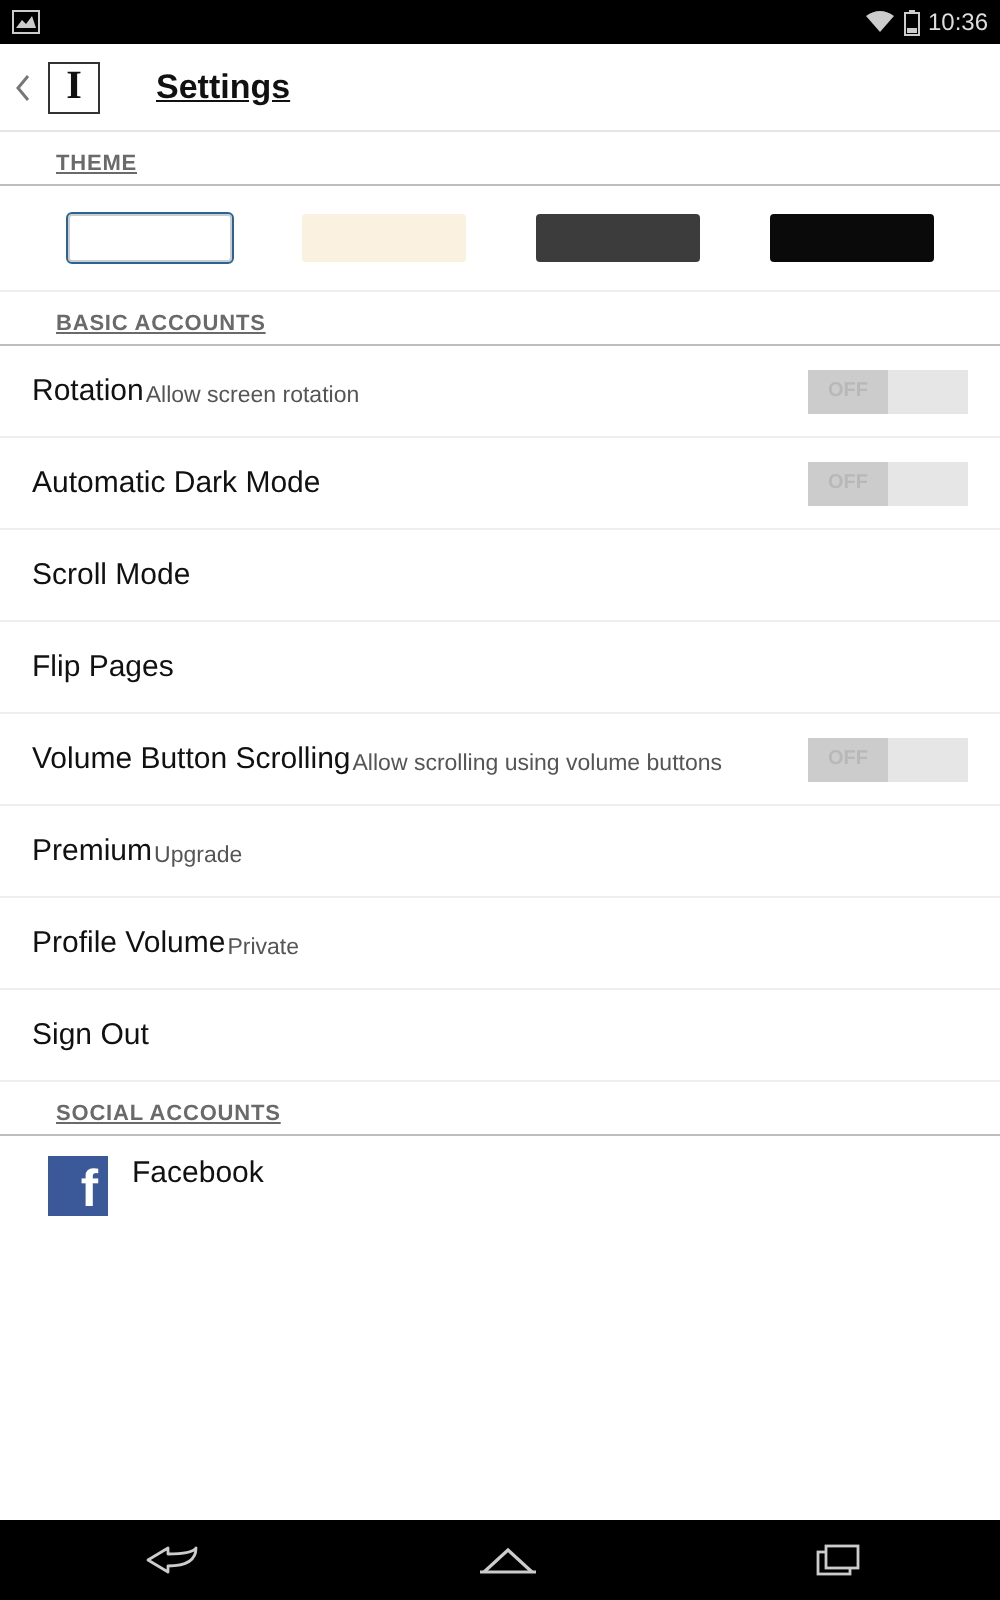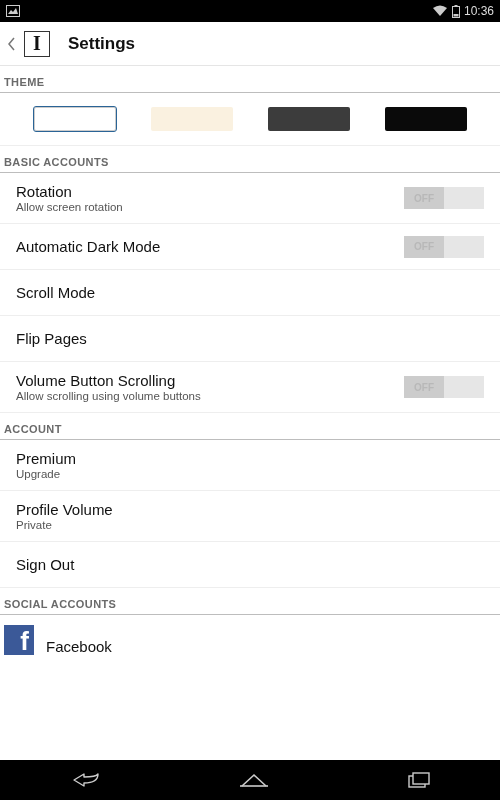--- a/index.html
+++ b/index.html
@@ -16,7 +16,7 @@
   .action-bar { height: 44px; background: #fff; border-bottom: 1px solid #e5e5e5; display: flex; align-items: center; padding: 0 6px; gap: 6px; }
   .back-chevron { width: 12px; display:flex; align-items:center; justify-content:center; }
   .app-logo { width: 26px; height: 26px; background: #fff; border: 1px solid #333; display:flex; align-items:center; justify-content:center; font-family: Georgia, 'Times New Roman', serif; font-weight: bold; font-size: 20px; color:#111; }
-  .action-title { font-size: 17px; font-weight: 600; color:#111; margin-left: 12px; }
+  .action-title { font-size: 17px; font-weight: 600; color:#111; margin-left: 22px; text-decoration: underline; }
 
   
   .content { flex: 1; overflow-y: hidden; background: #fff; }

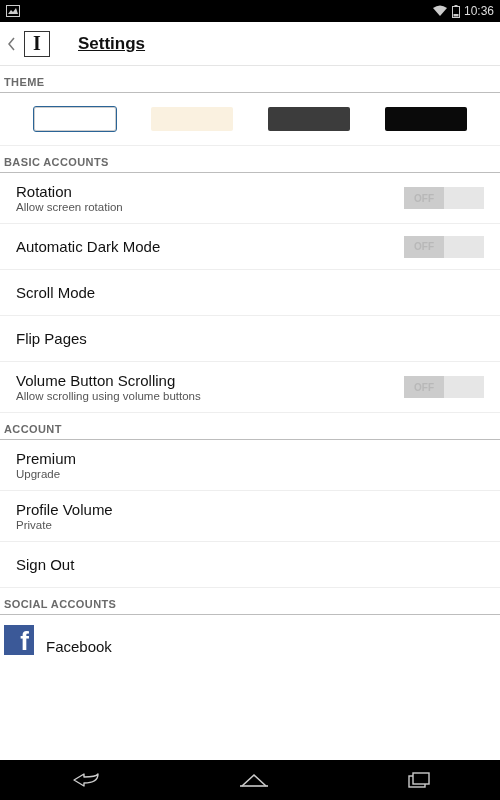--- a/index.html
+++ b/index.html
@@ -21,7 +21,7 @@
   
   .content { flex: 1; overflow-y: hidden; background: #fff; }
 
-  .section-header { font-size: 11px; font-weight: 700; color: #6a6a6a; letter-spacing: 0.4px; padding: 10px 4px 4px; border-bottom: 1px solid #bdbdbd; }
+  .section-header { font-size: 11px; font-weight: 700; color: #6a6a6a; letter-spacing: 0.4px; padding: 10px 28px 4px; border-bottom: 1px solid #bdbdbd; text-decoration: underline; }
 
   
   .theme-row { display: flex; justify-content: space-around; padding: 14px 16px 14px; border-bottom: 1px solid #eee; }

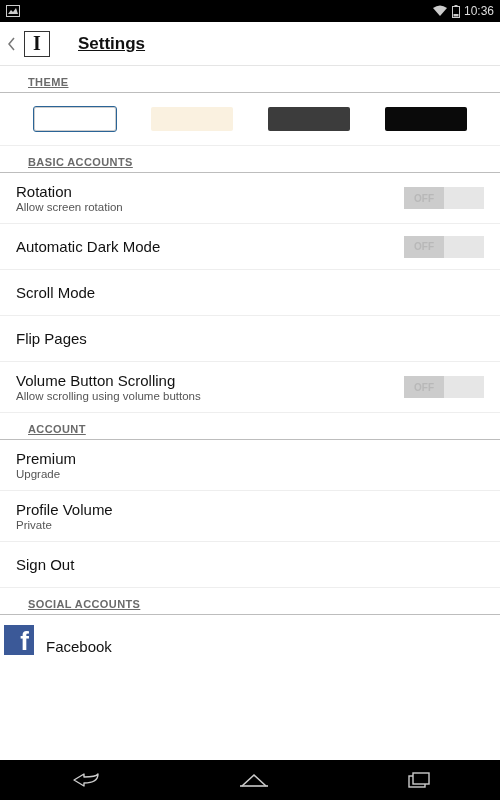--- a/index.html
+++ b/index.html
@@ -34,7 +34,7 @@
 
   
   .row { display: flex; align-items: center; justify-content: space-between; padding: 10px 16px; border-bottom: 1px solid #eee; min-height: 46px; }
-  .row .text { display: flex; flex-direction: column; gap: 1px; }
+  .row .text { display: flex; flex-direction: row; gap: 1px; align-items: flex-end; }
   .row .title { font-size: 15px; color: #111; font-weight: 500; }
   .row .sub { font-size: 11.5px; color: #555; }
   .row.disabled .title { color: #bfbfbf; }

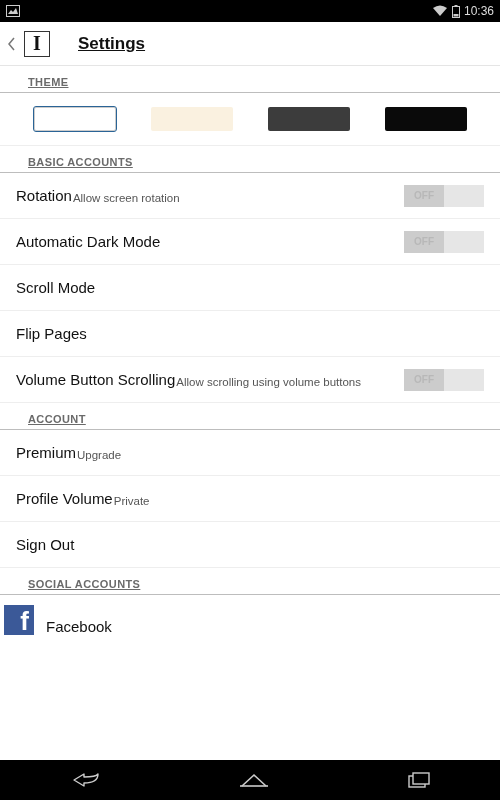--- a/index.html
+++ b/index.html
@@ -149,7 +149,6 @@
       </div>
     </div>
 
-    <div class="section-header">ACCOUNT</div>
 
     <div class="row">
       <div class="text">

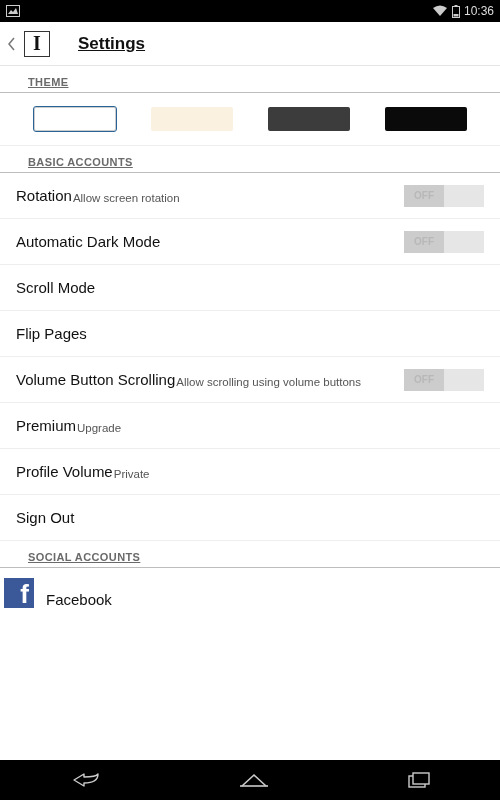--- a/index.html
+++ b/index.html
@@ -44,7 +44,7 @@
   .toggle .knob { width: 40px; height: 22px; background: #ccc; display:flex; align-items:center; justify-content:center; }
 
   
-  .social-row { display:flex; align-items:flex-end; gap: 12px; padding: 10px 4px; }
+  .social-row { display:flex; align-items:flex-start; gap: 12px; padding: 10px 24px; }
   .fb-icon { width: 30px; height: 30px; background:#3b5998; position:relative; }
   .fb-icon::after { content:"f"; position:absolute; right:5px; bottom:-2px; font-family: Arial, sans-serif; font-weight:bold; font-size:26px; color:#fff; }
 

